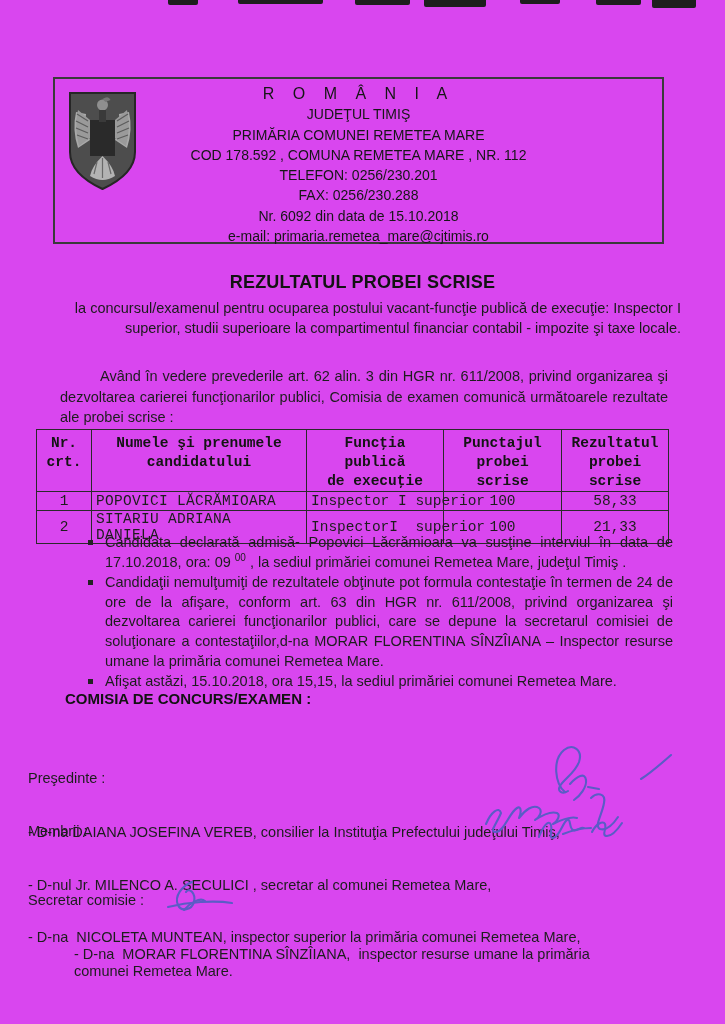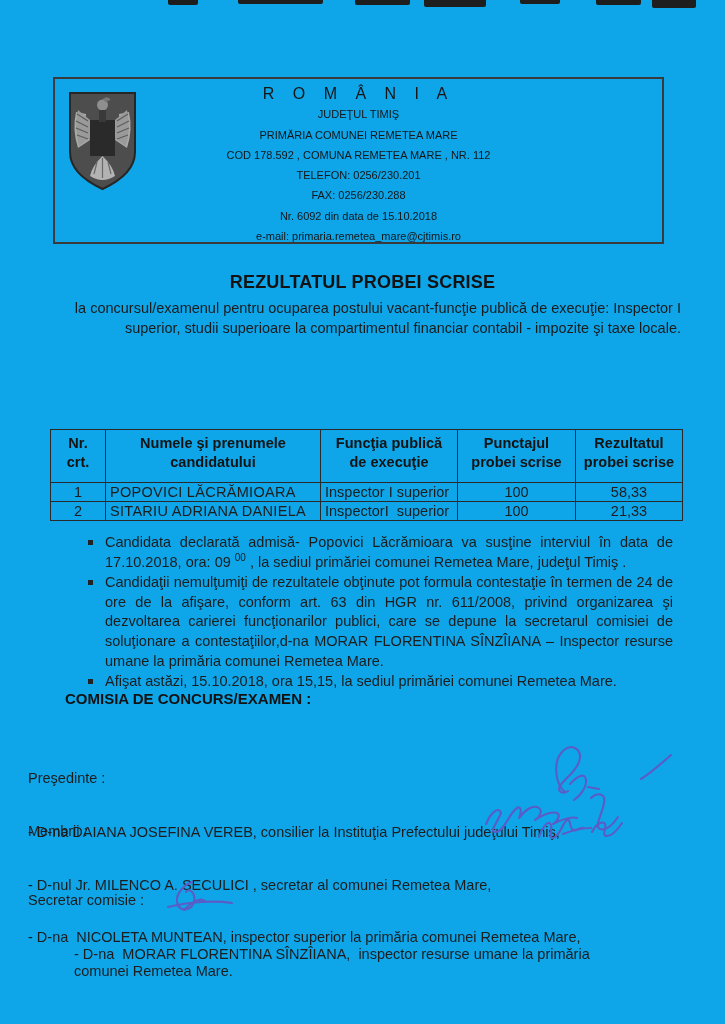--- a/index.html
+++ b/index.html
@@ -8,7 +8,7 @@
     font-family:"Liberation Sans","DejaVu Sans",sans-serif;
     color:#1d1d1d;position:relative;overflow:hidden;
   }
-  .page{position:absolute;inset:0;background:#0ea5e9;}
+  .page{position:absolute;inset:0;background:#d946ef;}
 
   
   .scan-blob{position:absolute;top:0;background:#1e1e1e;border-radius:0 0 2px 2px;}

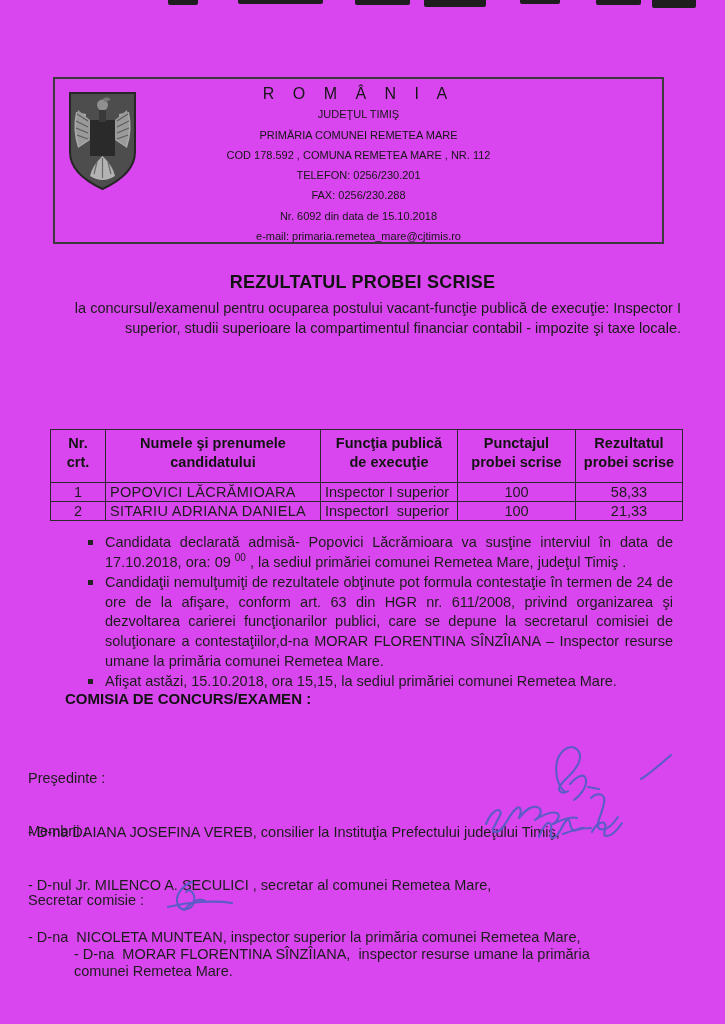--- a/index.html
+++ b/index.html
@@ -20,7 +20,7 @@
   }
   .coa{position:absolute;left:11px;top:11px;width:73px;height:102px;}
   .header-lines{position:absolute;left:0;top:5px;width:100%;text-align:center;}
-  .hline{font-size:11px;line-height:20.3px;color:#161616;}
+  .hline{font-size:14px;line-height:20.3px;color:#161616;}
   .hline.country{letter-spacing:7px;font-size:16px;}
 
   

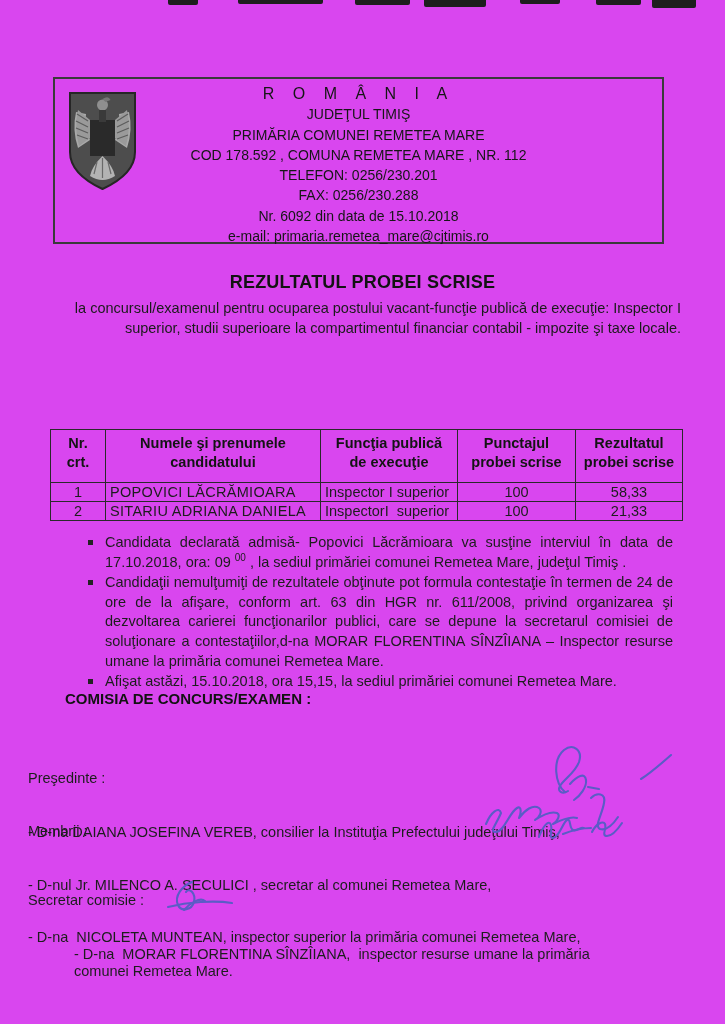--- a/index.html
+++ b/index.html
@@ -129,6 +129,7 @@
   <div class="doc-title">REZULTATUL PROBEI SCRISE</div>
   <div class="doc-subtitle">la concursul/examenul pentru ocuparea postului vacant-funcţie publică de execuţie: Inspector I superior, studii superioare la compartimentul financiar contabil - impozite şi taxe locale.</div>
 
+  <div class="intro">Având în vedere prevederile art. 62 alin. 3 din HGR nr. 611/2008, privind organizarea şi dezvoltarea carierei funcţionarilor publici, Comisia de examen comunică următoarele rezultate ale probei scrise :</div>
 
   <table class="results">
     <colgroup>

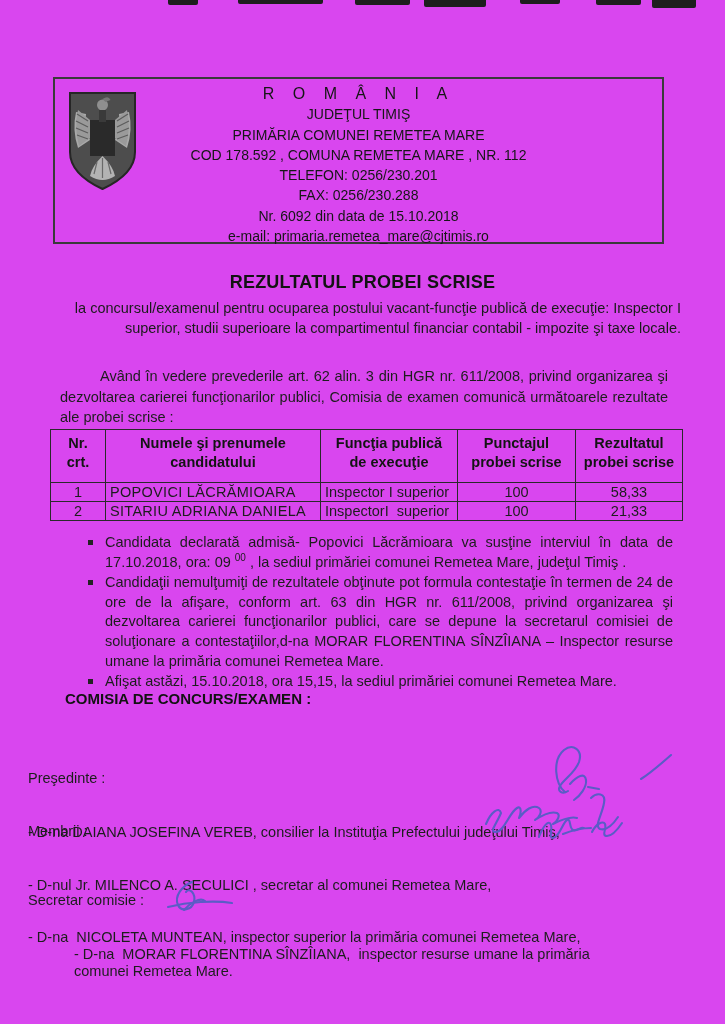--- a/index.html
+++ b/index.html
@@ -40,8 +40,8 @@
 
   
   table.results{
-    position:absolute;left:50px;top:429px;width:632px;
-    border-collapse:collapse;table-layout:fixed;
+    position:absolute;left:36px;top:429px;width:632px;
+    border-collapse:collapse;table-layout:fixed;font-family:Liberation Mono, monospace;
   }
   table.results col.c0{width:55px;}
   table.results col.c1{width:215px;}

